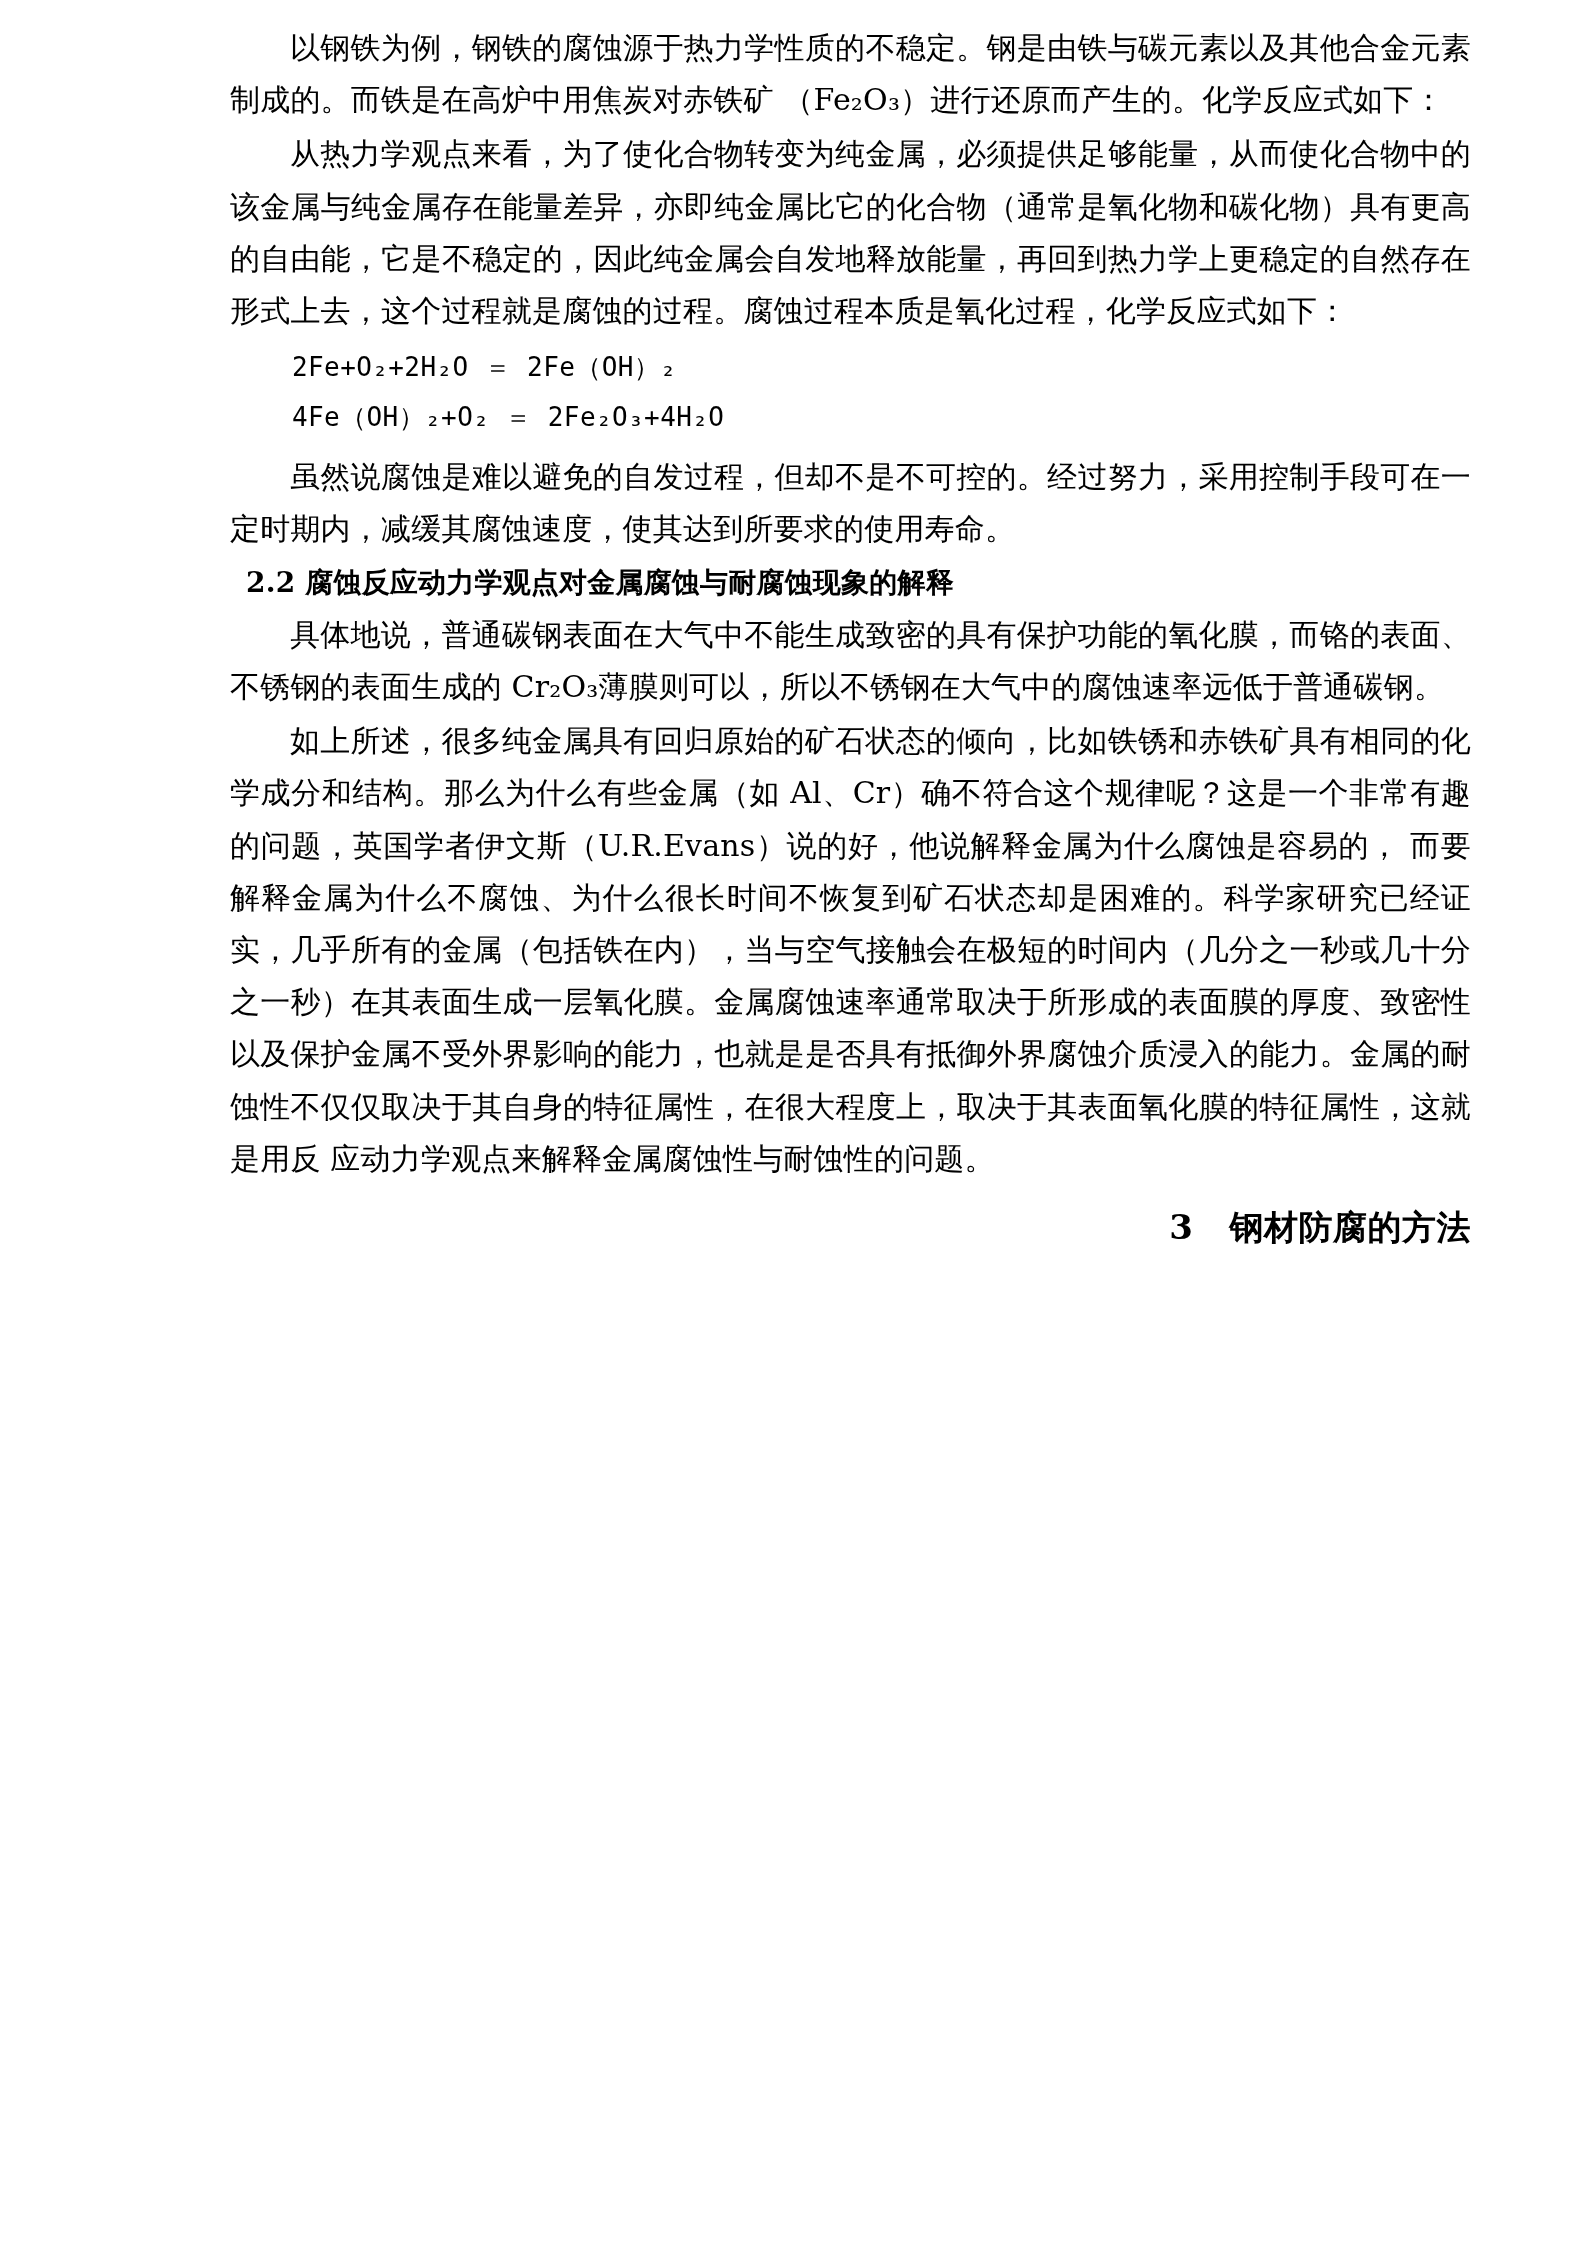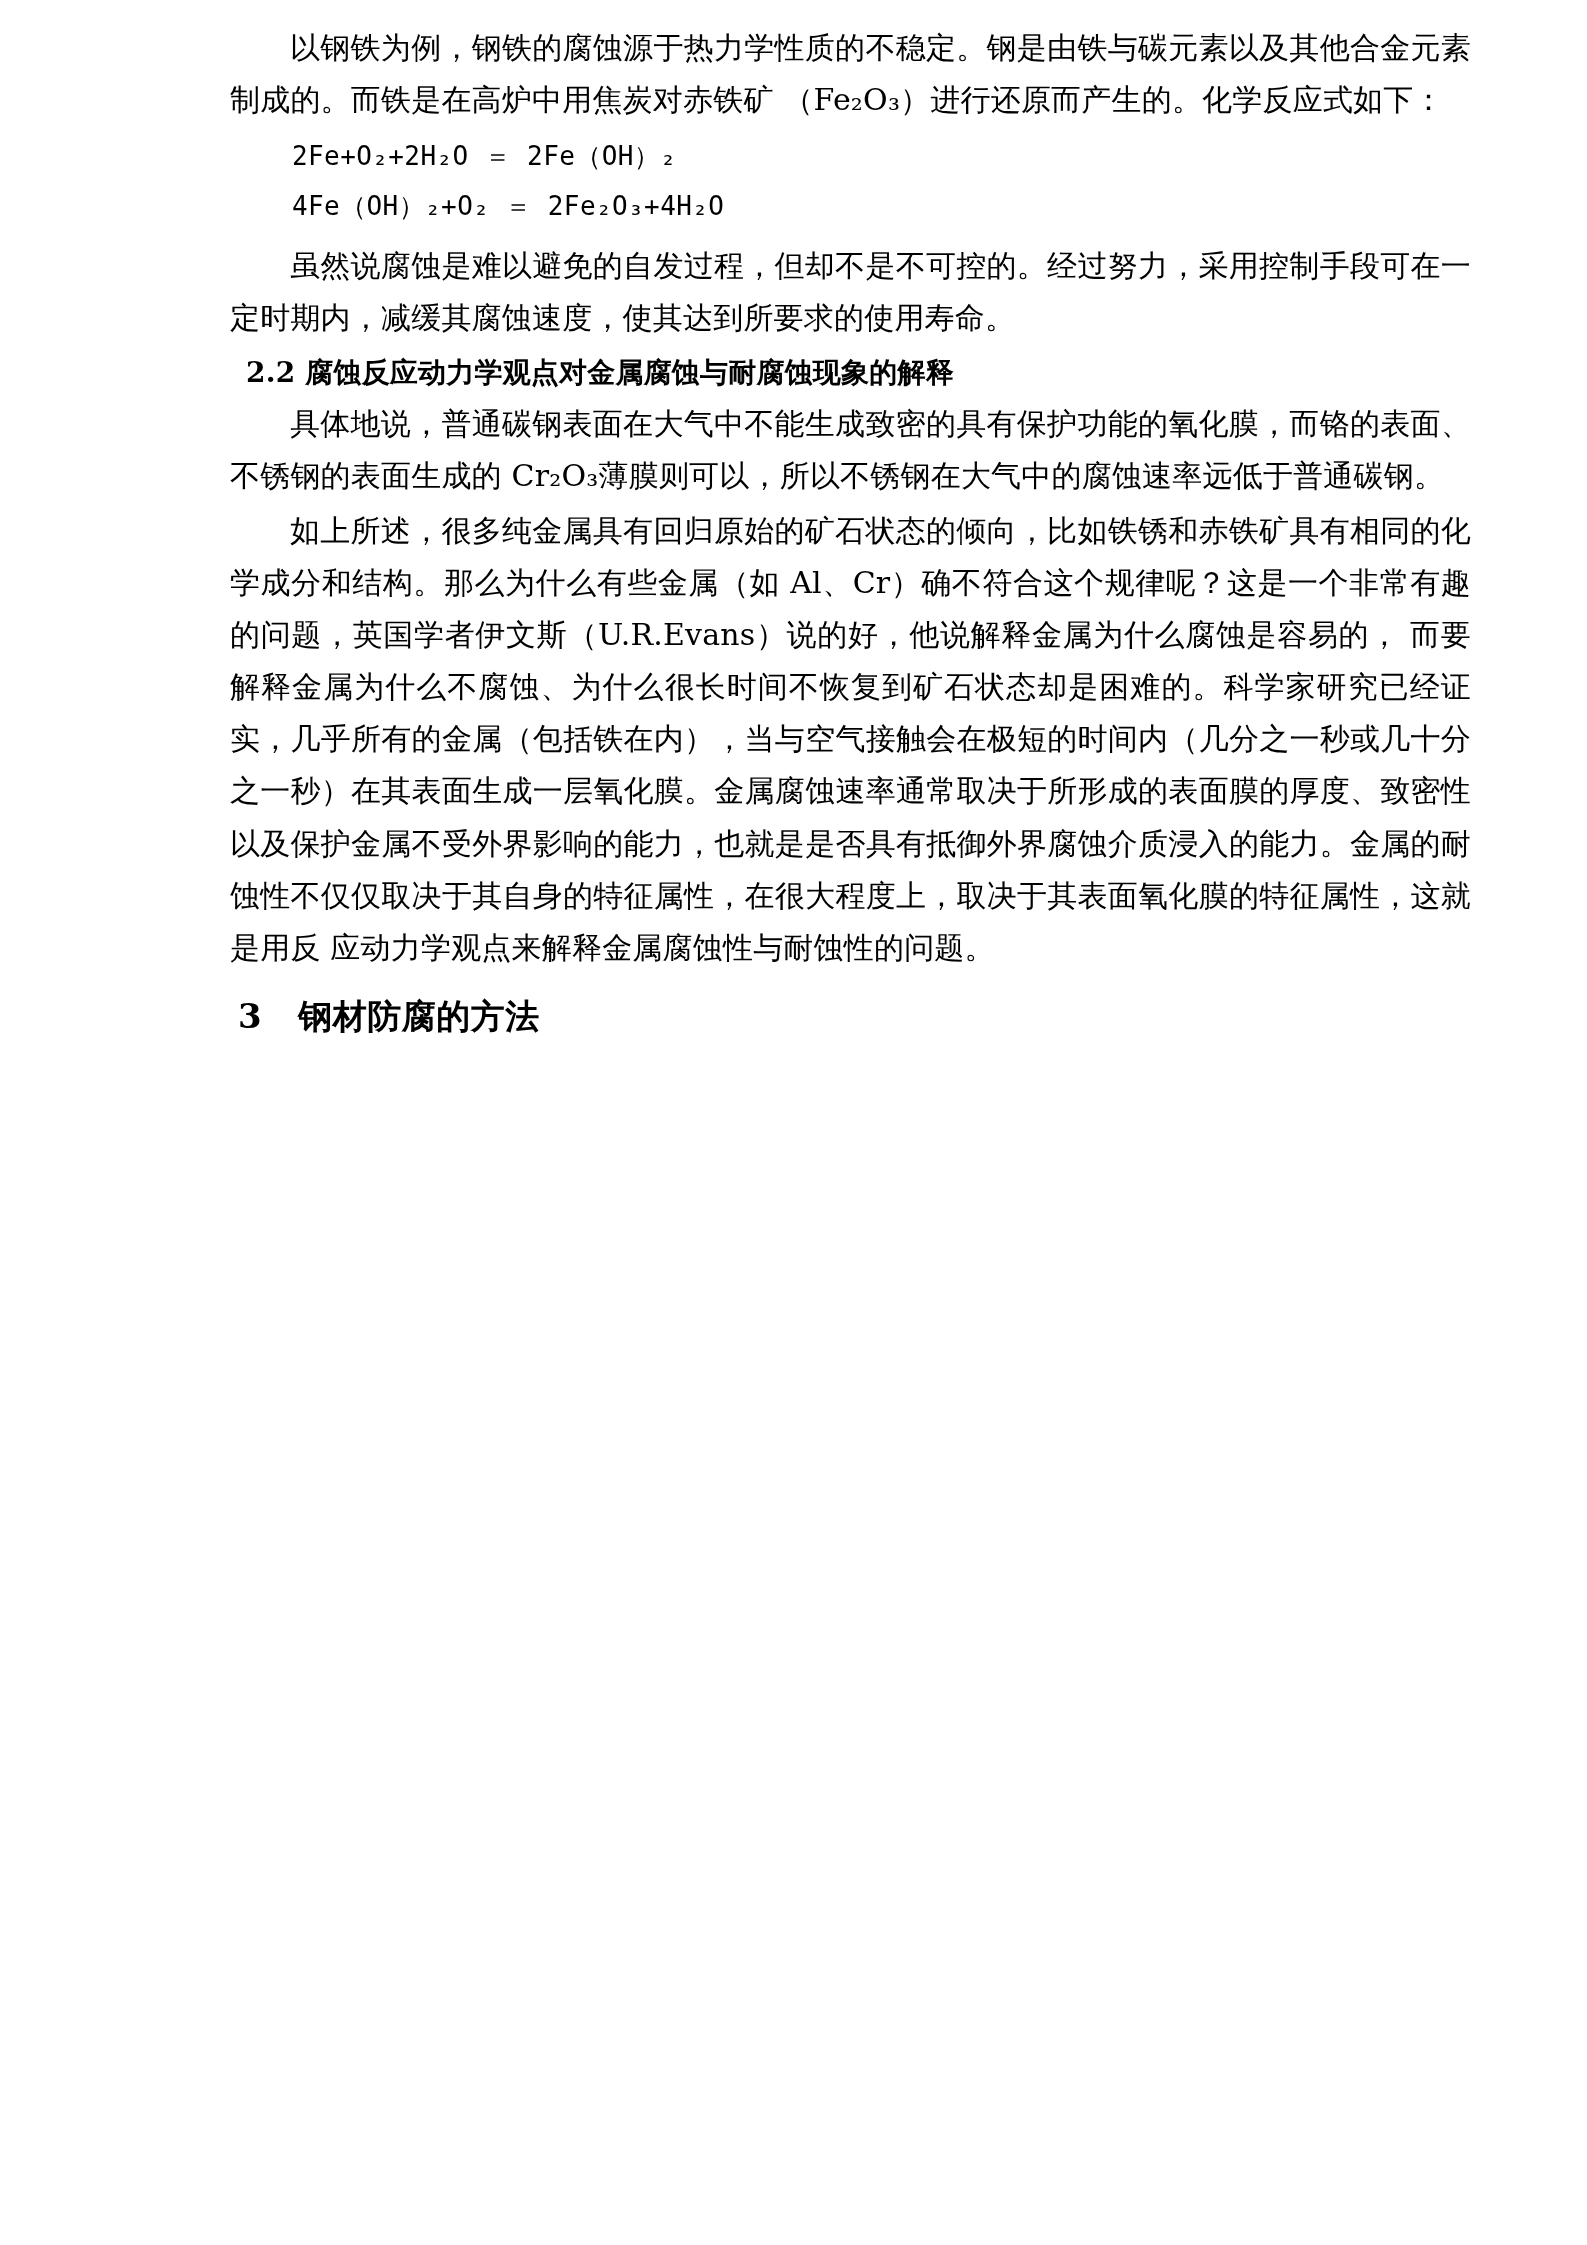--- a/index.html
+++ b/index.html
@@ -68,6 +68,7 @@
   <p class="para indent">以钢铁为例，钢铁的腐蚀源于热力学性质的不稳定。钢是由铁与碳元素以及其他合金元素制成的。而铁是在高炉中用焦炭对赤铁矿 （Fe₂O₃）进行还原而产生的。化学反应式如下：</p>
 
 
+  <p class="para indent">从热力学观点来看，为了使化合物转变为纯金属，必须提供足够能量，从而使化合物中的该金属与纯金属存在能量差异，亦即纯金属比它的化合物（通常是氧化物和碳化物）具有更高的自由能，它是不稳定的，因此纯金属会自发地释放能量，再回到热力学上更稳定的自然存在形式上去，这个过程就是腐蚀的过程。腐蚀过程本质是氧化过程，化学反应式如下：</p>
 
   <div class="formula-block">
     <p class="formula">2Fe+O₂+2H₂O ＝ 2Fe（OH）₂</p>

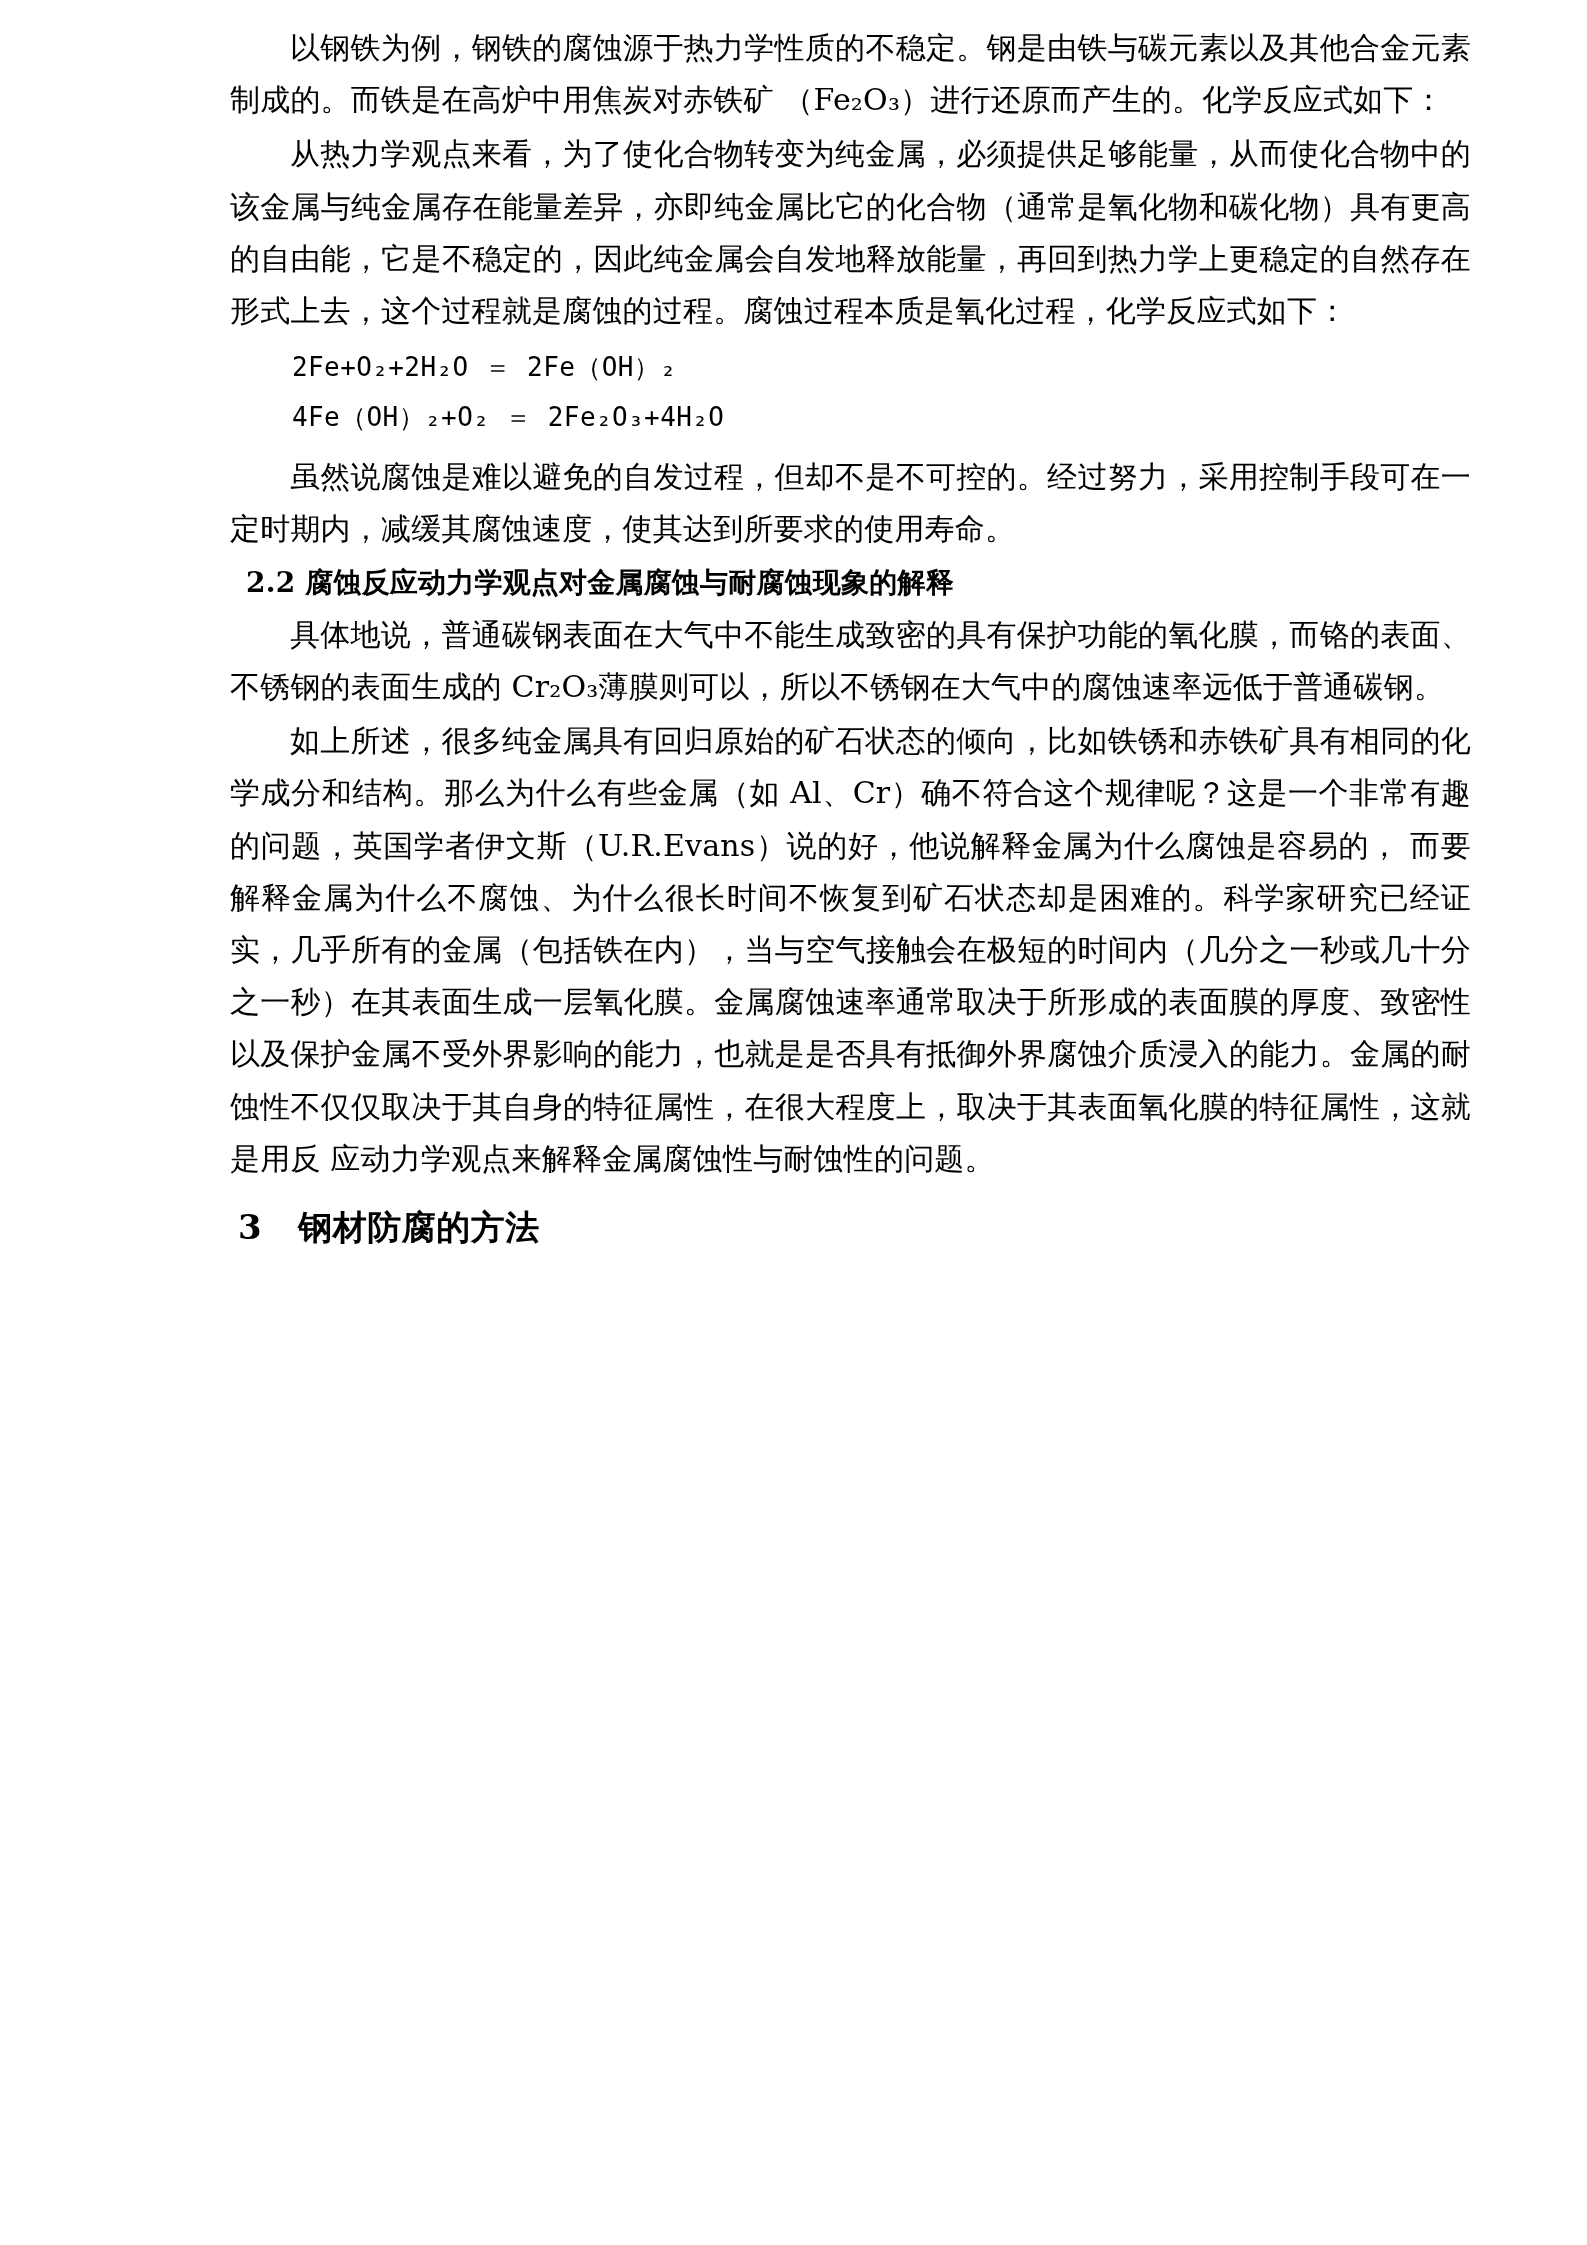--- a/index.html
+++ b/index.html
@@ -50,8 +50,9 @@
     font-size: 34px;
     font-weight: bold;
     line-height: 1.7;
-    margin: 14px 0 0 8px;
+    margin: 14px 0 0 0;
     letter-spacing: 0.5px;
+    text-align: right;
   }
   .heading1 .num {
     margin-right: 36px;

